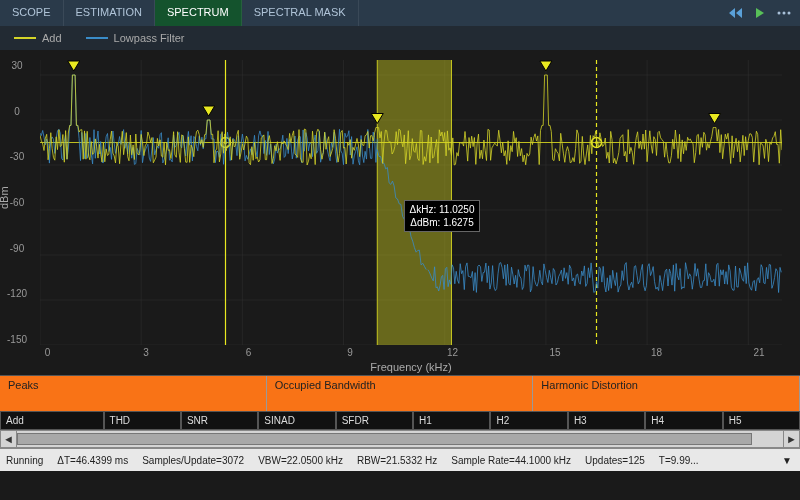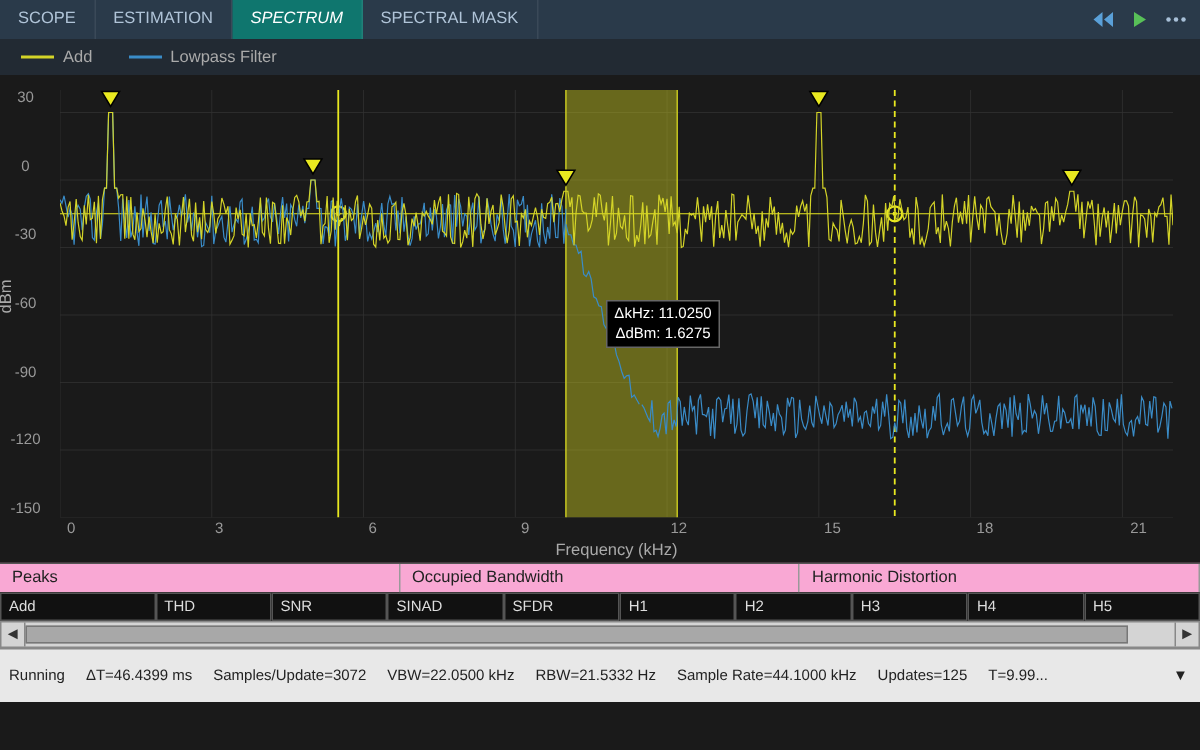--- a/index.html
+++ b/index.html
@@ -6,7 +6,7 @@
 body{font-family:Arial,Helvetica,sans-serif;background:#1a1a1a;color:#ccc;font-size:11px;overflow:hidden;width:800px;height:500px;}
 .tabs{display:flex;background:#2a3a4a;height:26px;align-items:stretch;}
 .tab{padding:6px 12px;color:#b0c4d8;cursor:pointer;font-size:11px;border-right:1px solid rgba(255,255,255,0.08);}
-.tab.active{background:#0f766e;color:#fff;font-style:italic;}
+.tab.active{background:#14532d;color:#fff;}
 .tab-controls{margin-left:auto;display:flex;align-items:center;padding:0 8px;gap:8px;}
 .icon-btn{width:16px;height:16px;display:inline-flex;align-items:center;justify-content:center;cursor:pointer;}
 .legend-bar{background:#222a33;padding:5px 14px;display:flex;gap:24px;height:24px;align-items:center;}

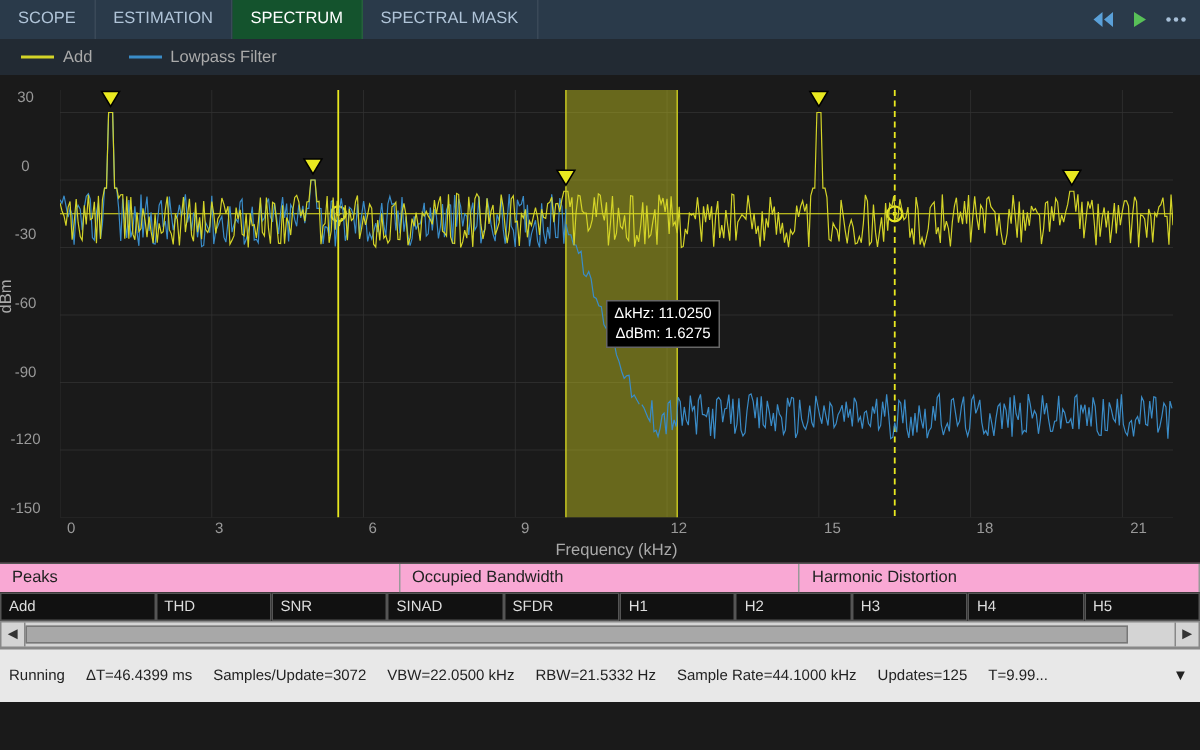--- a/index.html
+++ b/index.html
@@ -22,7 +22,7 @@
 .xtick{position:absolute;top:2px;font-size:10px;color:#999;transform:translateX(-50%);}
 .xlabel{position:absolute;bottom:2px;left:50%;transform:translateX(-50%);font-size:11px;color:#aaa;}
 .delta-box{position:absolute;background:#000;border:1px solid #666;padding:2px 5px;font-size:10px;color:#fff;line-height:1.3;z-index:9;}
-.sections{display:flex;background:#f9a8d4;height:20px;border-top:1px solid #555;}
+.sections{display:flex;background:#f97316;height:36px;border-top:1px solid #555;}
 .section{flex:1;padding:3px 8px;color:#222;font-size:11px;border-right:1px solid #999;}
 .table-wrap{background:#000;}
 .grid-row{display:flex;}

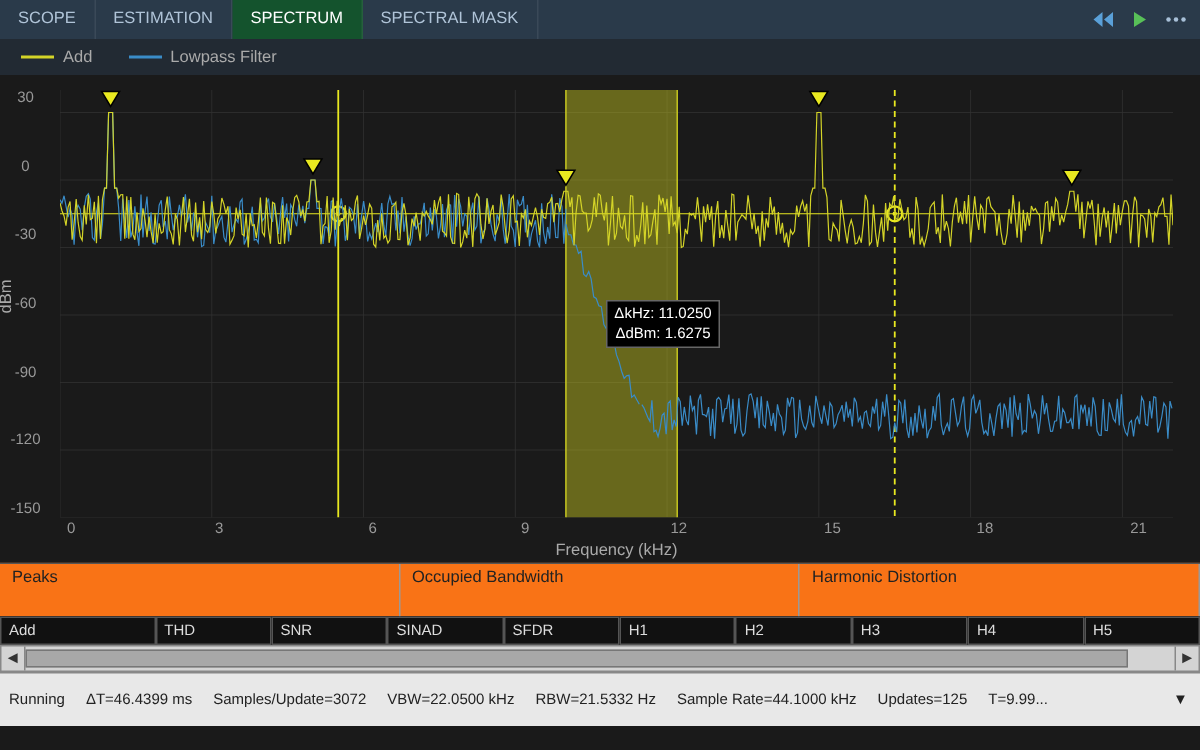--- a/index.html
+++ b/index.html
@@ -34,7 +34,7 @@
 .hscroll-btn.r{border-right:none;border-left:1px solid #888;}
 .hscroll-track{flex:1;height:100%;position:relative;}
 .hscroll-thumb{position:absolute;left:0;top:2px;bottom:2px;width:96%;background:#a8a8a8;border:1px solid #777;}
-.status{display:flex;background:#e8e8e8;height:36px;align-items:center;color:#222;font-size:10px;padding:0 6px;gap:14px;border-top:1px solid #888;}
+.status{display:flex;background:#e8e8e8;height:23px;align-items:center;color:#222;font-size:10px;padding:0 6px;gap:14px;border-top:1px solid #888;}
 .status span{white-space:nowrap;}
 .status-drop{margin-left:auto;width:14px;height:14px;display:flex;align-items:center;justify-content:center;cursor:pointer;}
 </style>

